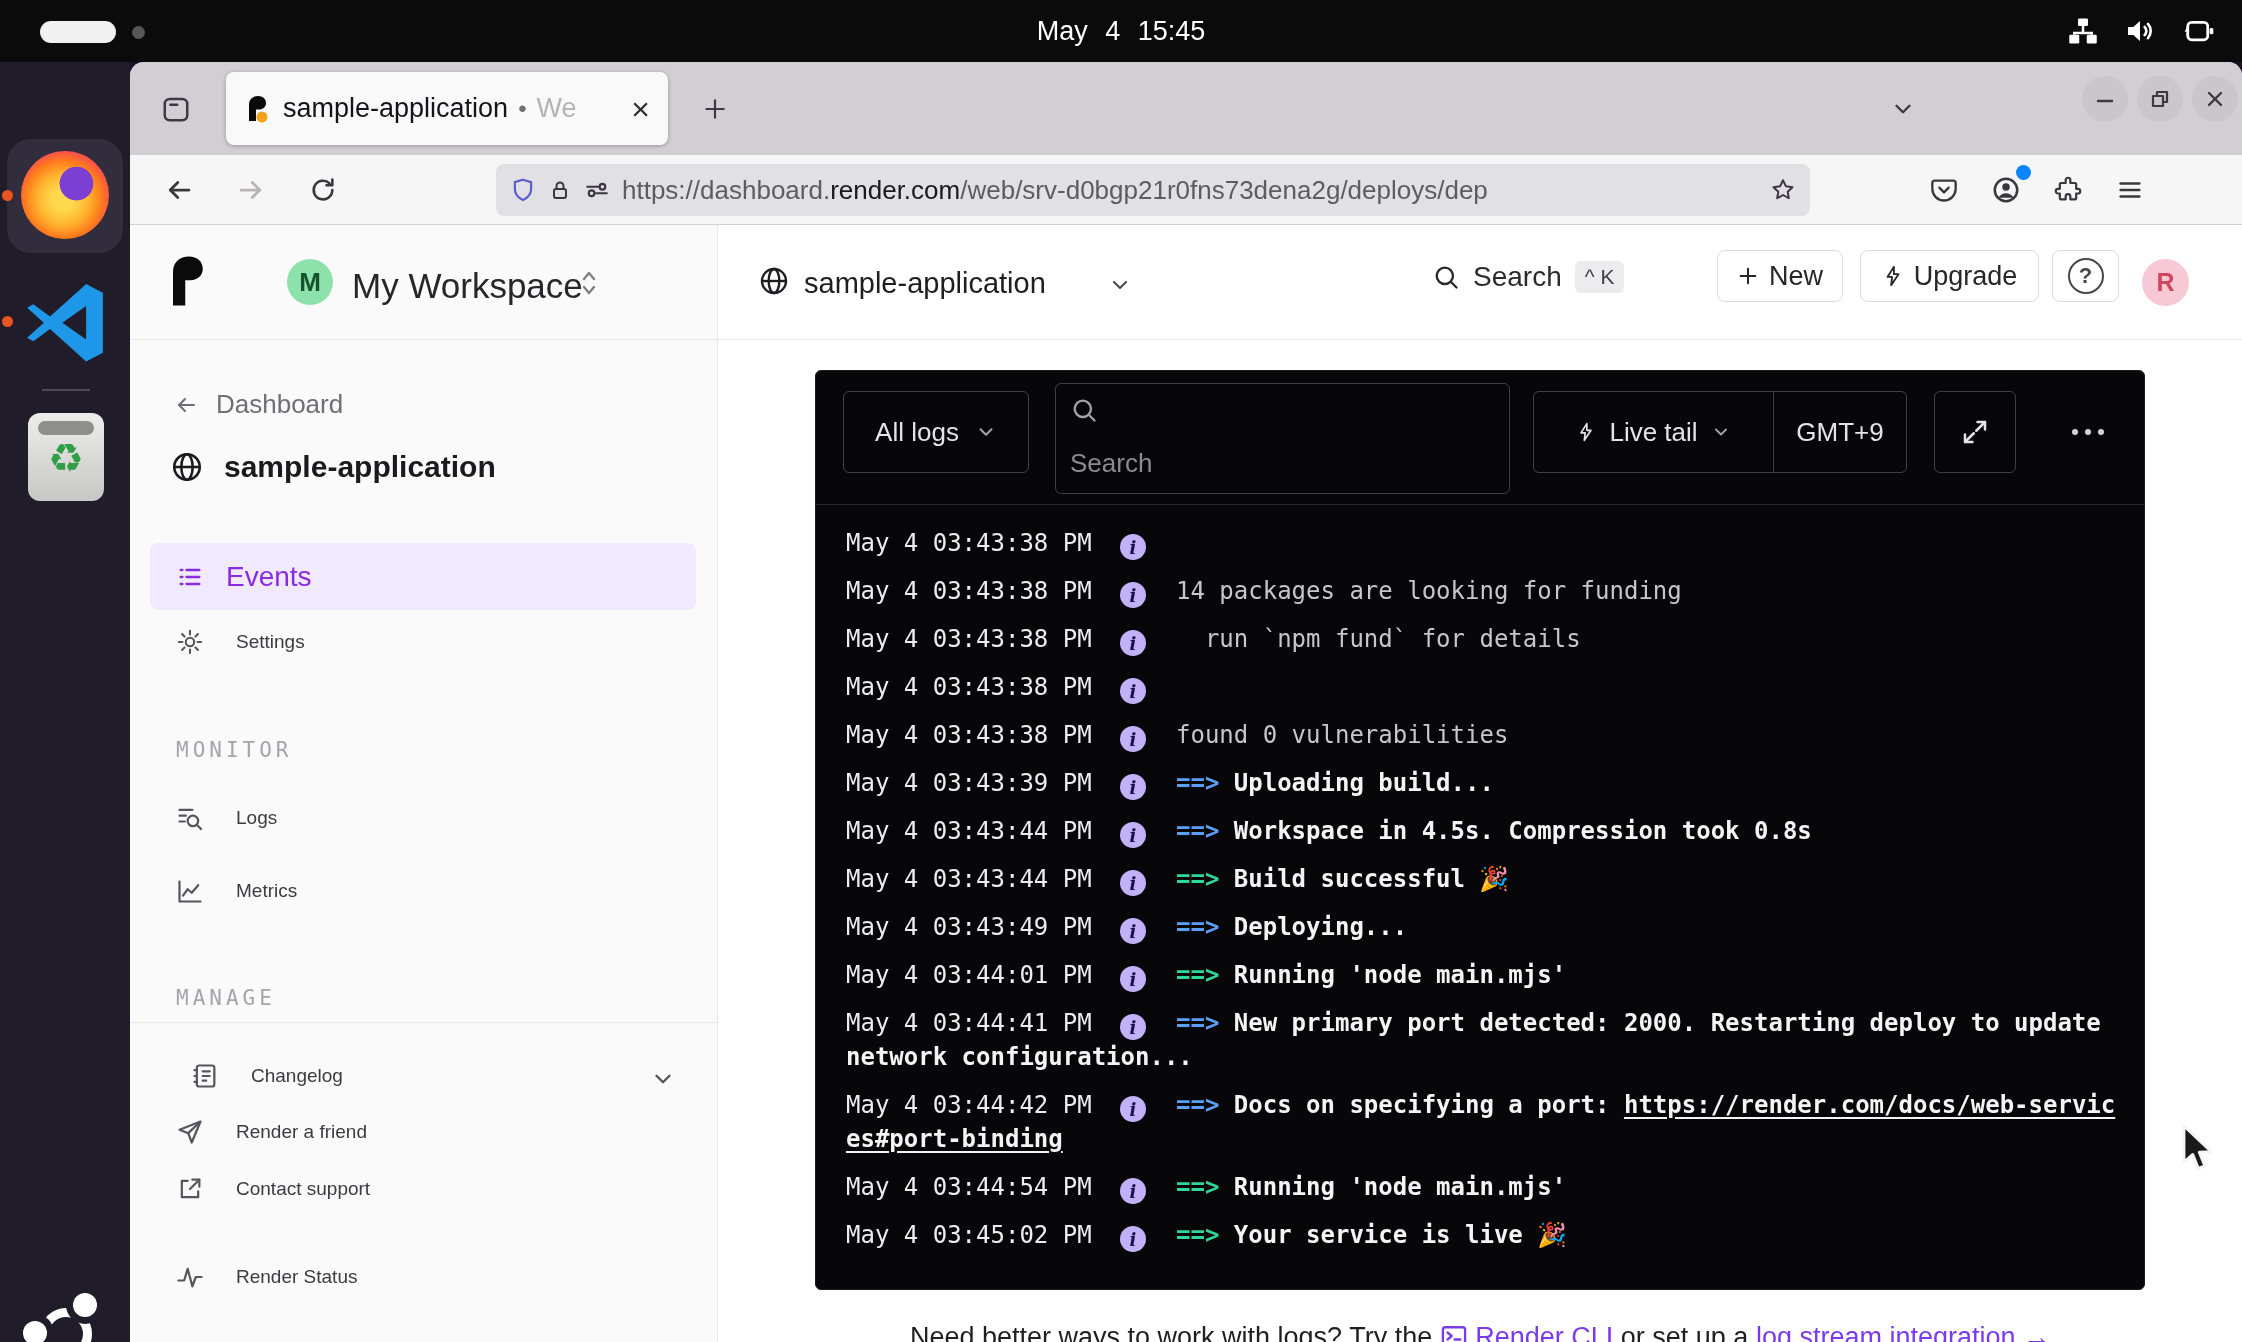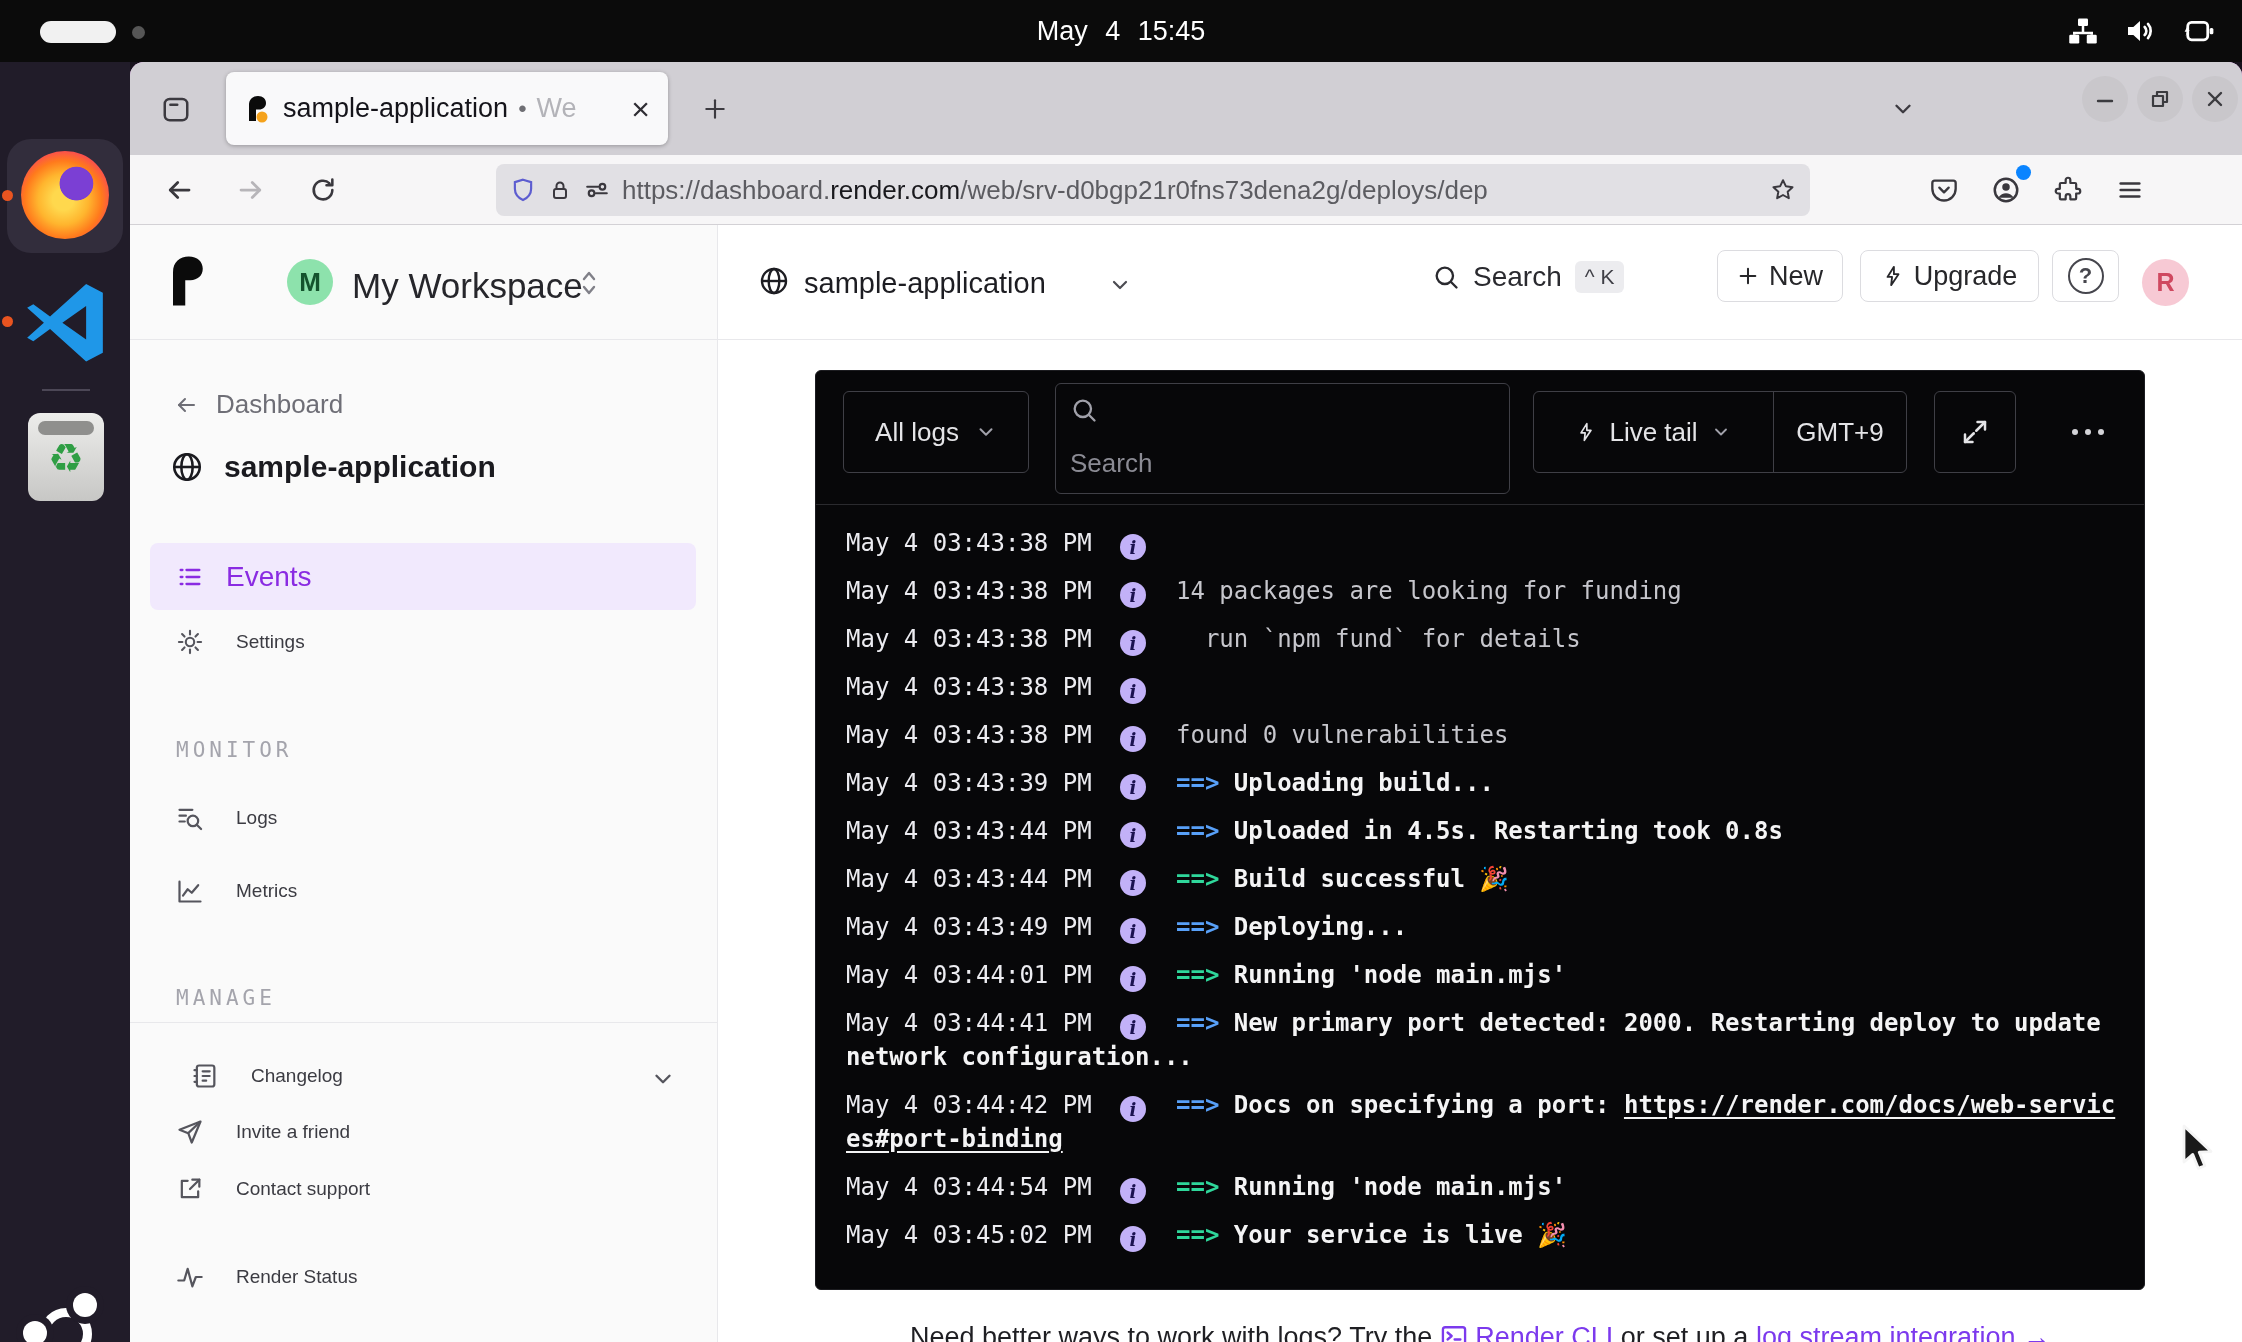--- a/index.html
+++ b/index.html
@@ -527,7 +527,7 @@
             <div class="log-line"><span class="log-ts">May 4 03:43:38 PM</span><span class="log-info">i</span><span class="log-msg"><span></span></span></div>
             <div class="log-line"><span class="log-ts">May 4 03:43:38 PM</span><span class="log-info">i</span><span class="log-msg"><span>found 0 vulnerabilities</span></span></div>
             <div class="log-line"><span class="log-ts">May 4 03:43:39 PM</span><span class="log-info">i</span><span class="log-msg bold"><span class="la-blue">==&gt;</span> <span>Uploading build...</span></span></div>
-            <div class="log-line"><span class="log-ts">May 4 03:43:44 PM</span><span class="log-info">i</span><span class="log-msg bold"><span class="la-blue">==&gt;</span> <span>Uploaded in 4.5s. Restarting took 0.8s</span></span></div>
+            <div class="log-line"><span class="log-ts">May 4 03:43:44 PM</span><span class="log-info">i</span><span class="log-msg bold"><span class="la-blue">==&gt;</span> <span>Workspace in 4.5s. Compression took 0.8s</span></span></div>
             <div class="log-line"><span class="log-ts">May 4 03:43:44 PM</span><span class="log-info">i</span><span class="log-msg bold"><span class="la-green">==&gt;</span> <span>Build successful 🎉</span></span></div>
             <div class="log-line"><span class="log-ts">May 4 03:43:49 PM</span><span class="log-info">i</span><span class="log-msg bold"><span class="la-blue">==&gt;</span> <span>Deploying...</span></span></div>
             <div class="log-line"><span class="log-ts">May 4 03:44:01 PM</span><span class="log-info">i</span><span class="log-msg bold"><span class="la-green">==&gt;</span> <span>Running 'node main.mjs'</span></span></div>

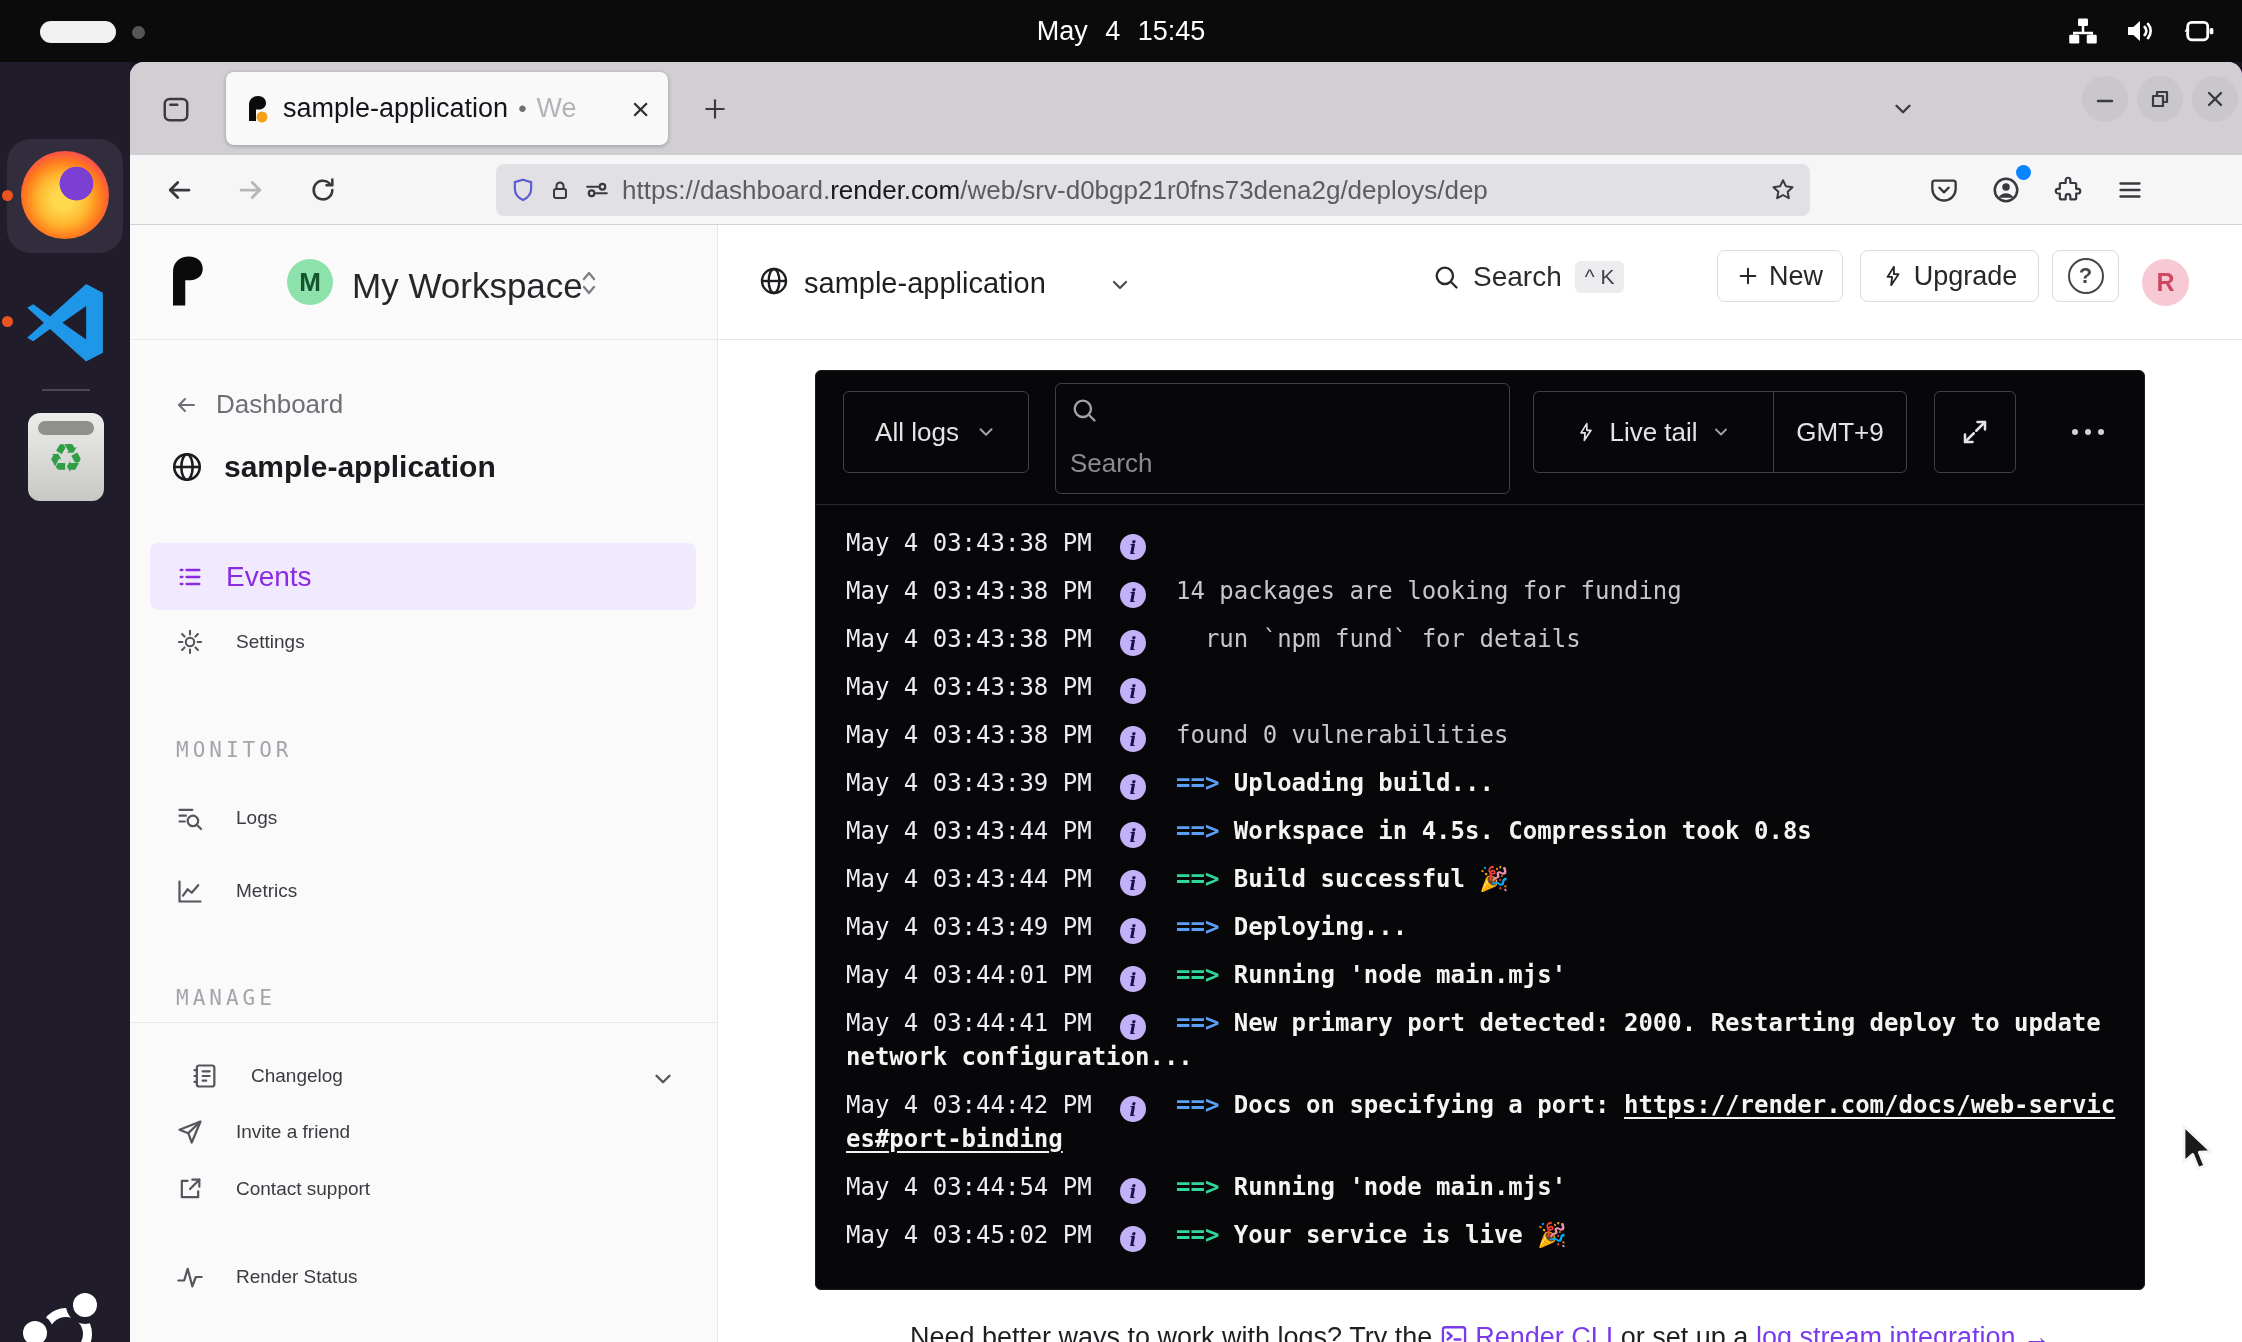--- a/index.html
+++ b/index.html
@@ -460,7 +460,7 @@
             <path d="M21 3 L3 10 L10.5 13 L13.5 21 Z"></path>
               <line x1="21" y1="3" x2="10.5" y2="13"></line>
             </svg>
-          <span>Invite a friend</span>
+          <span>Render a friend</span>
         </div>
         <div class="sb-row" style="left:46px; top:835px;">
           <svg class="s" width="28" height="28" viewBox="0 0 24 24" fill="none" stroke="currentColor" stroke-width="1.9" stroke-linecap="round" stroke-linejoin="round">

